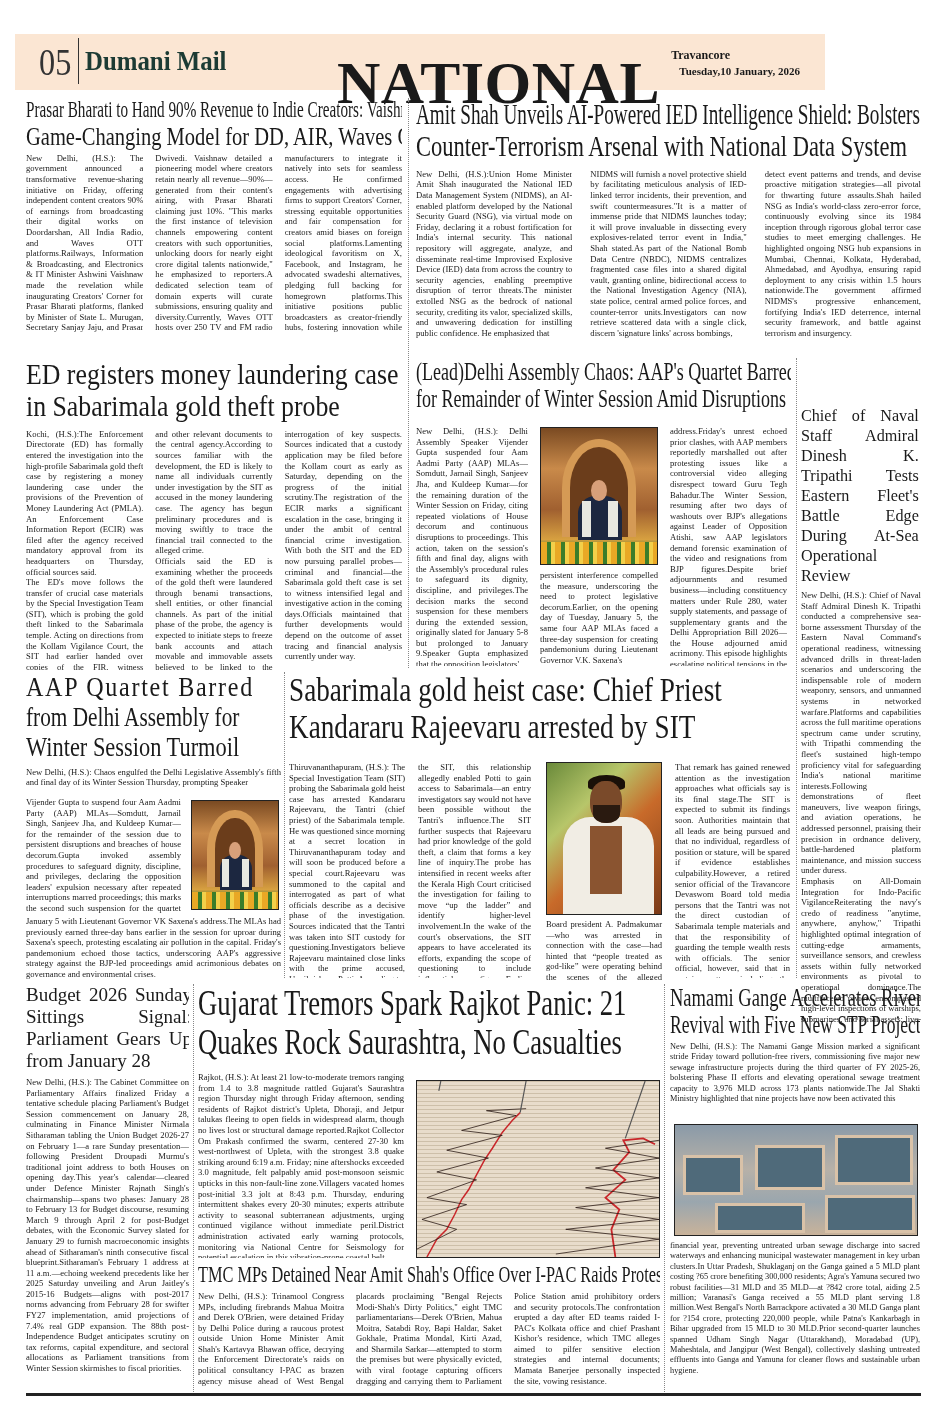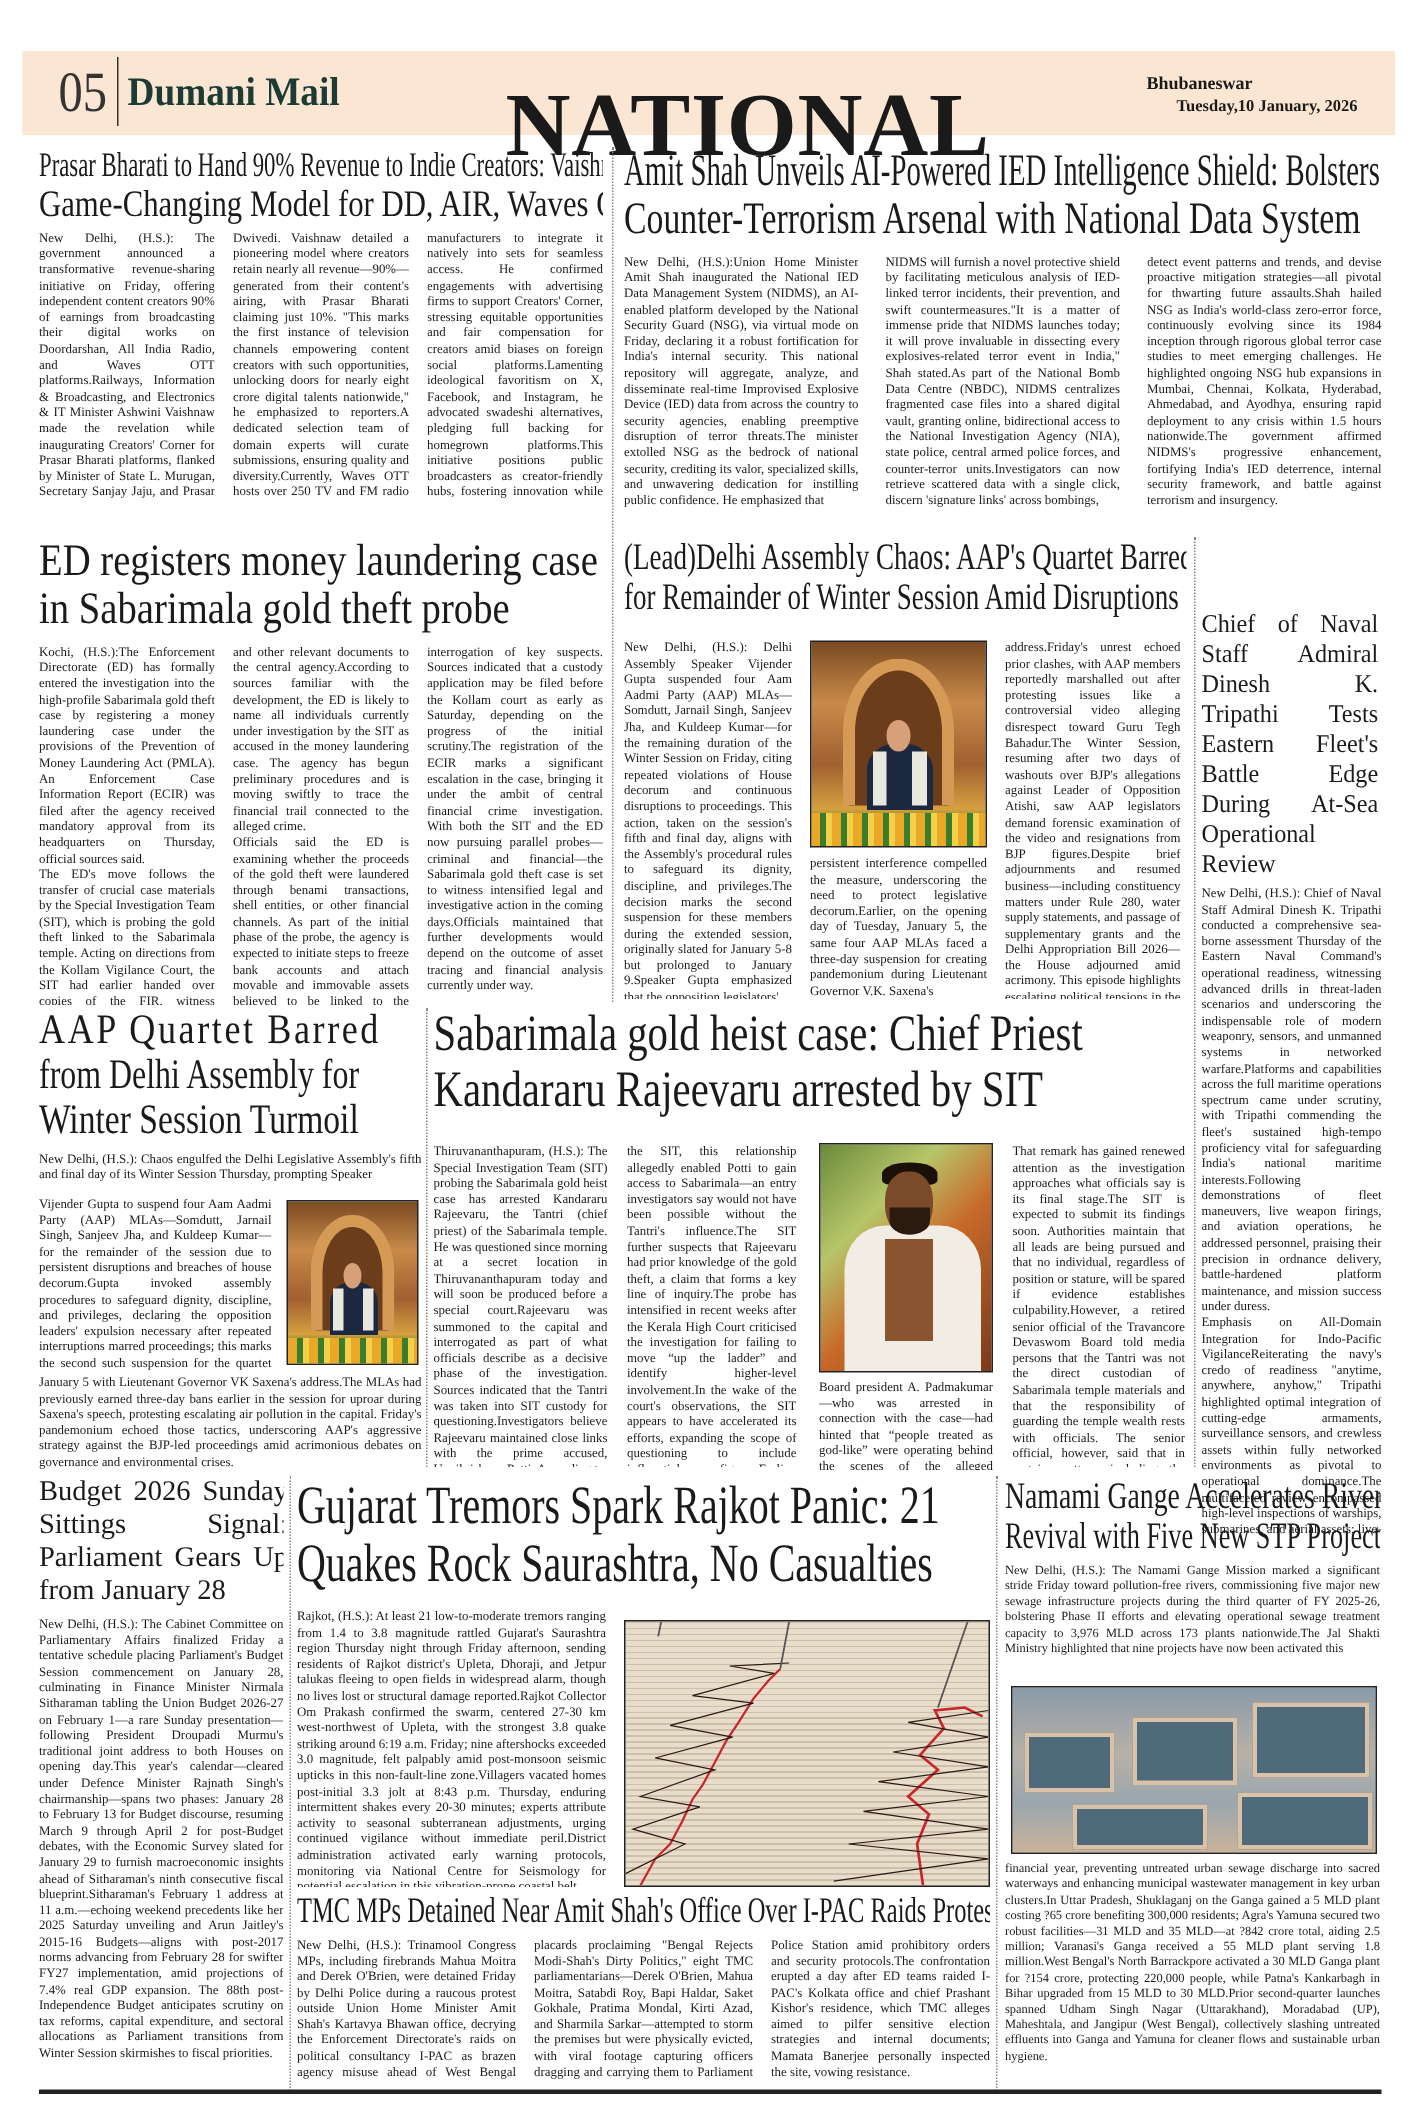--- a/index.html
+++ b/index.html
@@ -6,7 +6,7 @@
   html, body { width: 945px; height: 1417px; background: #ffffff; overflow: hidden; }
   body { font-family: "Liberation Serif", "DejaVu Serif", serif; color: #1a1a1a; position: relative; }
 
-  .masthead { position: absolute; left: 15px; top: 34px; width: 915px; height: 56px; background: #fbe6d3; }
+  .masthead { position: absolute; left: 15px; top: 34px; width: 810px; height: 56px; background: #fbe6d3; }
   .mh-page { position: absolute; left: 24px; top: 8px; font-size: 38px; line-height: 40px; color: #333; font-family: "Liberation Serif", serif; font-weight: normal; transform: scaleX(0.85); transform-origin: left; }
   .mh-sep { position: absolute; left: 63px; top: 4px; width: 1px; height: 46px; background: #333; }
   .mh-brand { position: absolute; left: 70px; top: 12px; font-size: 27px; font-weight: bold; color: #1c3b34; font-family: "Liberation Serif", serif; transform: scaleX(0.92); transform-origin: left; white-space: nowrap; }

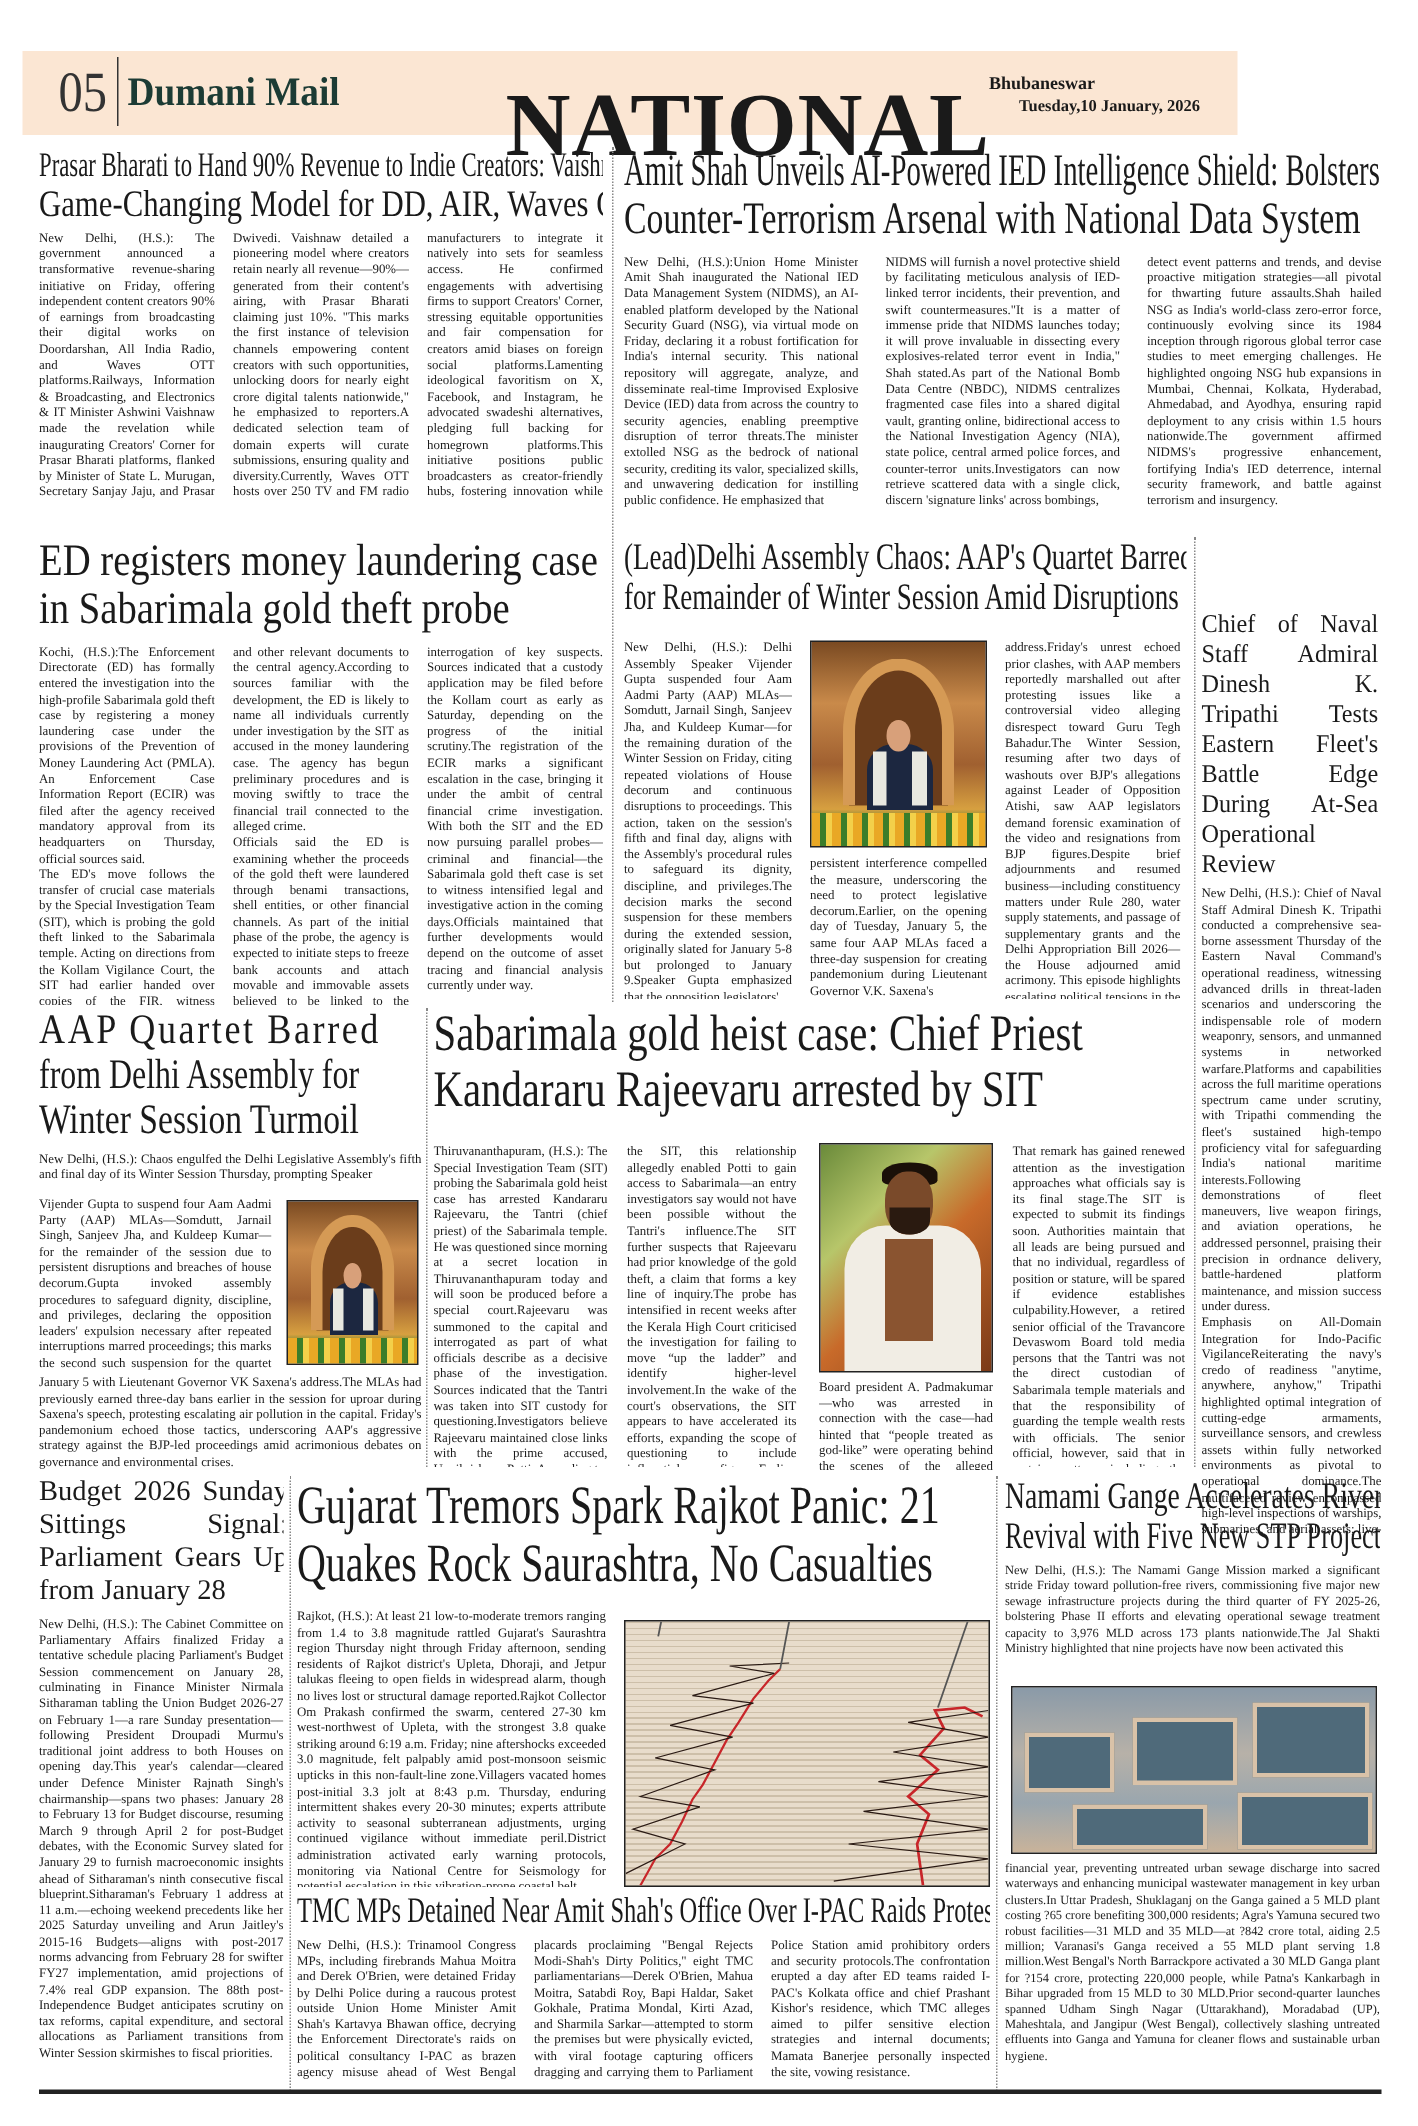--- a/index.html
+++ b/index.html
@@ -53,7 +53,7 @@
   <div class="mh-sep"></div>
   <div class="mh-brand">Dumani Mail</div>
   <div class="mh-section">NATIONAL</div>
-  <div class="mh-city">Bhubaneswar</div>
+  <div class="mh-city">Travancore</div>
   <div class="mh-date">Tuesday,10 January, 2026</div>
 </div>
 

